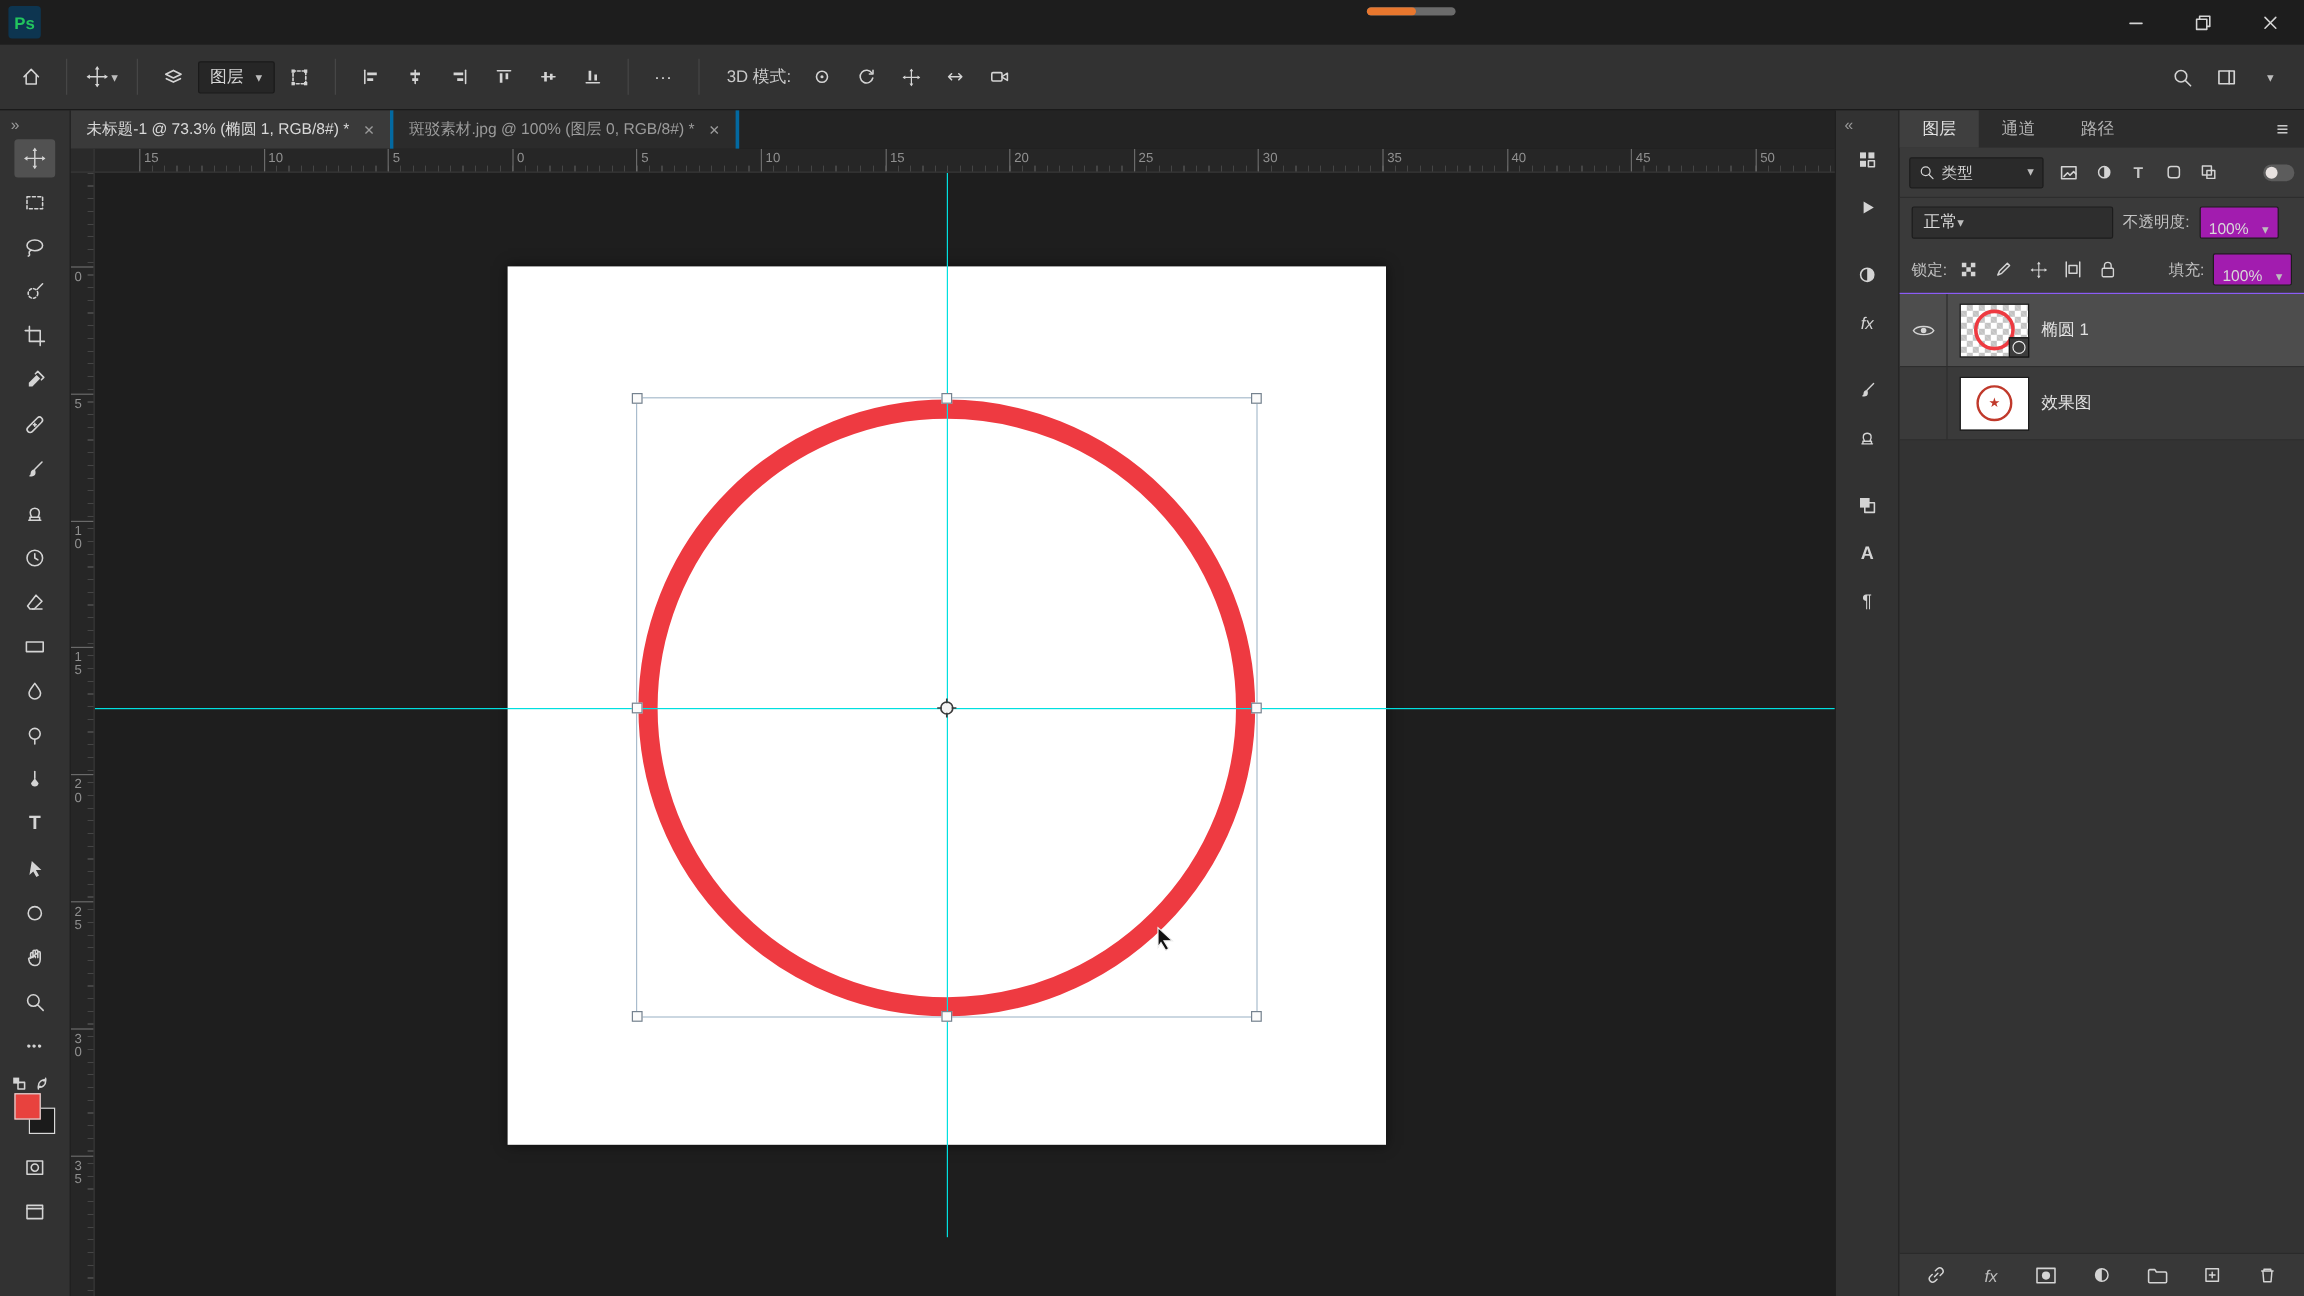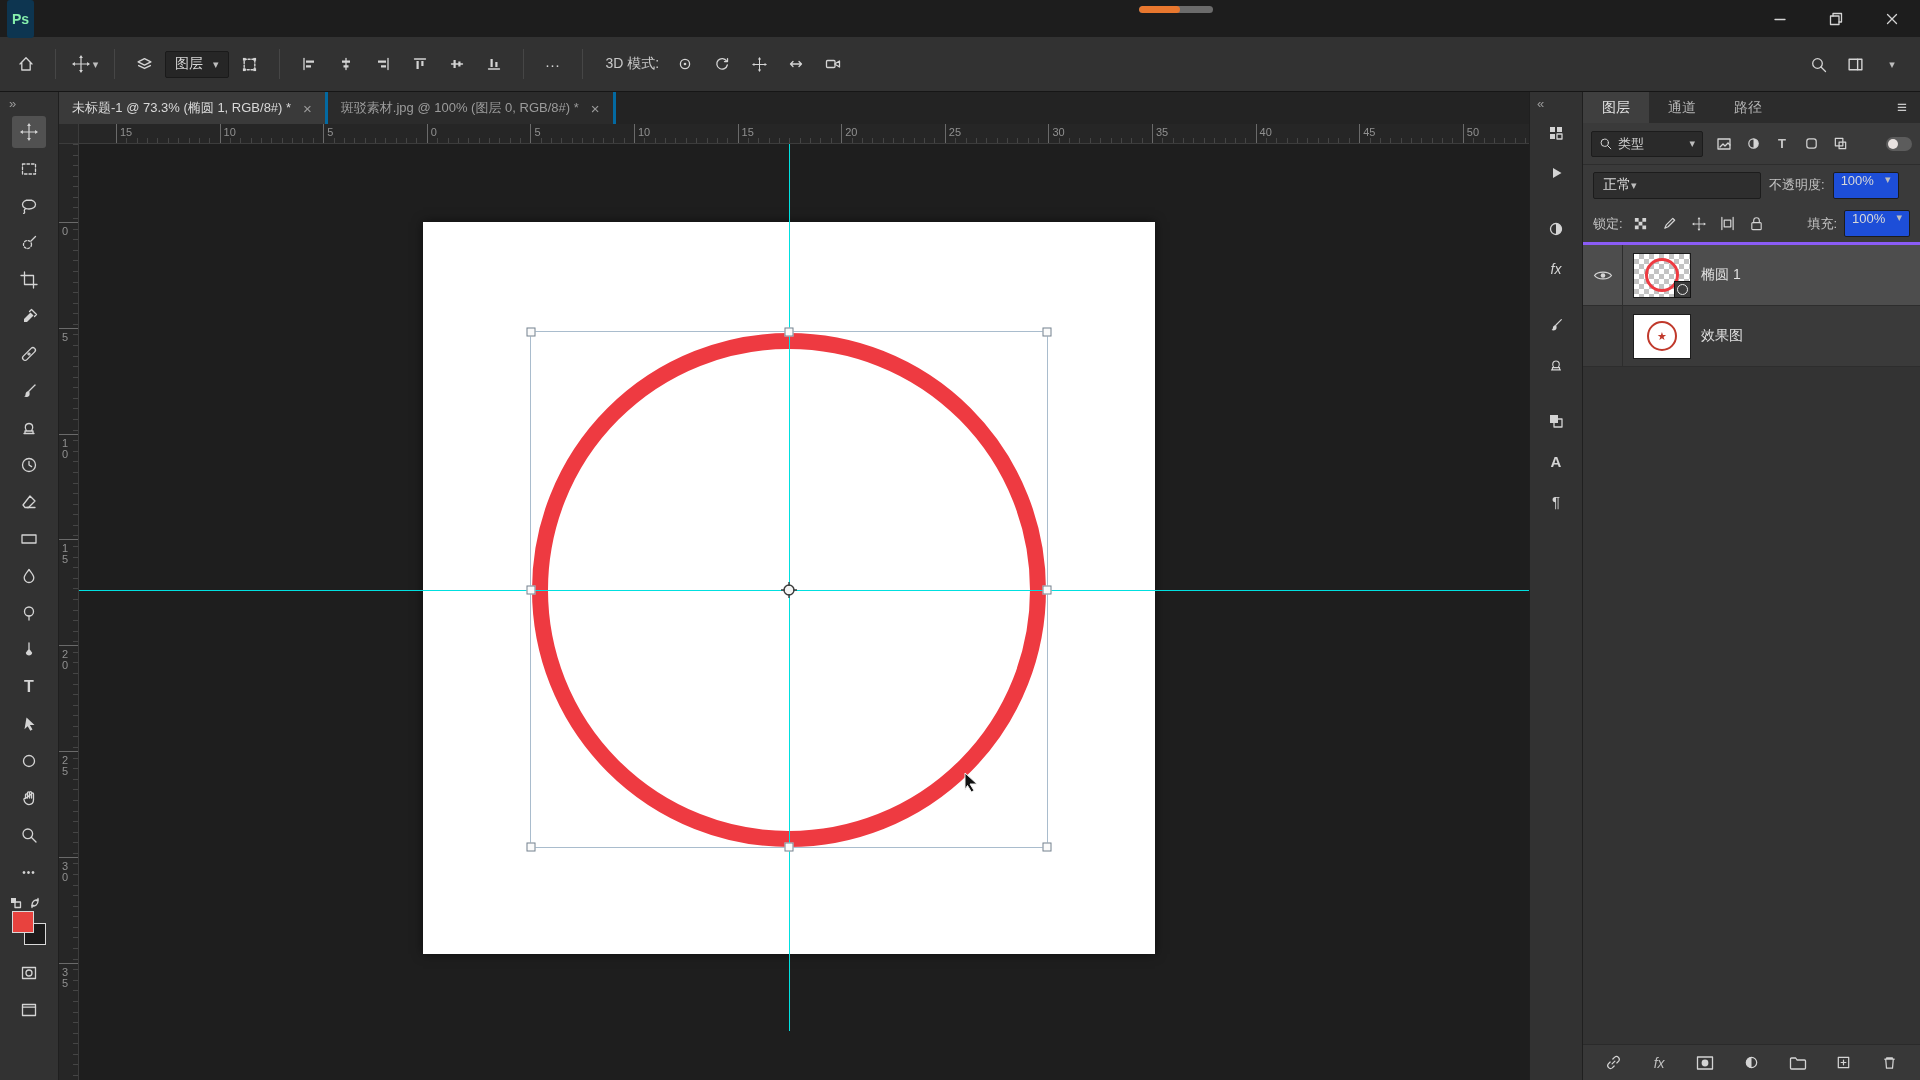--- a/index.html
+++ b/index.html
@@ -17,7 +17,7 @@
 
   
   .menubar { height: 37px; flex: 0 0 37px; background: #1d1d1d; display: flex; align-items: center; position: relative; }
-  .ps-logo { width: 27px; height: 38px; margin: 0 10px 0 7px; background: #0d3550; color: #86efac;
+  .ps-logo { width: 27px; height: 27px; margin: 0 10px 0 7px; background: #0d3550; color: #22c55e;
     font-weight: bold; font-size: 14px; display: flex; align-items: center; justify-content: center; border-radius: 3px; }
   .menu-item { padding: 0 13px; font-size: 15px; color: #e3e3e3; line-height: 37px; }
   .title-progress { position: absolute; left: 1139px; top: 6px; width: 74px; height: 7px; background: #6b6b6b; border-radius: 4px; overflow: hidden; }

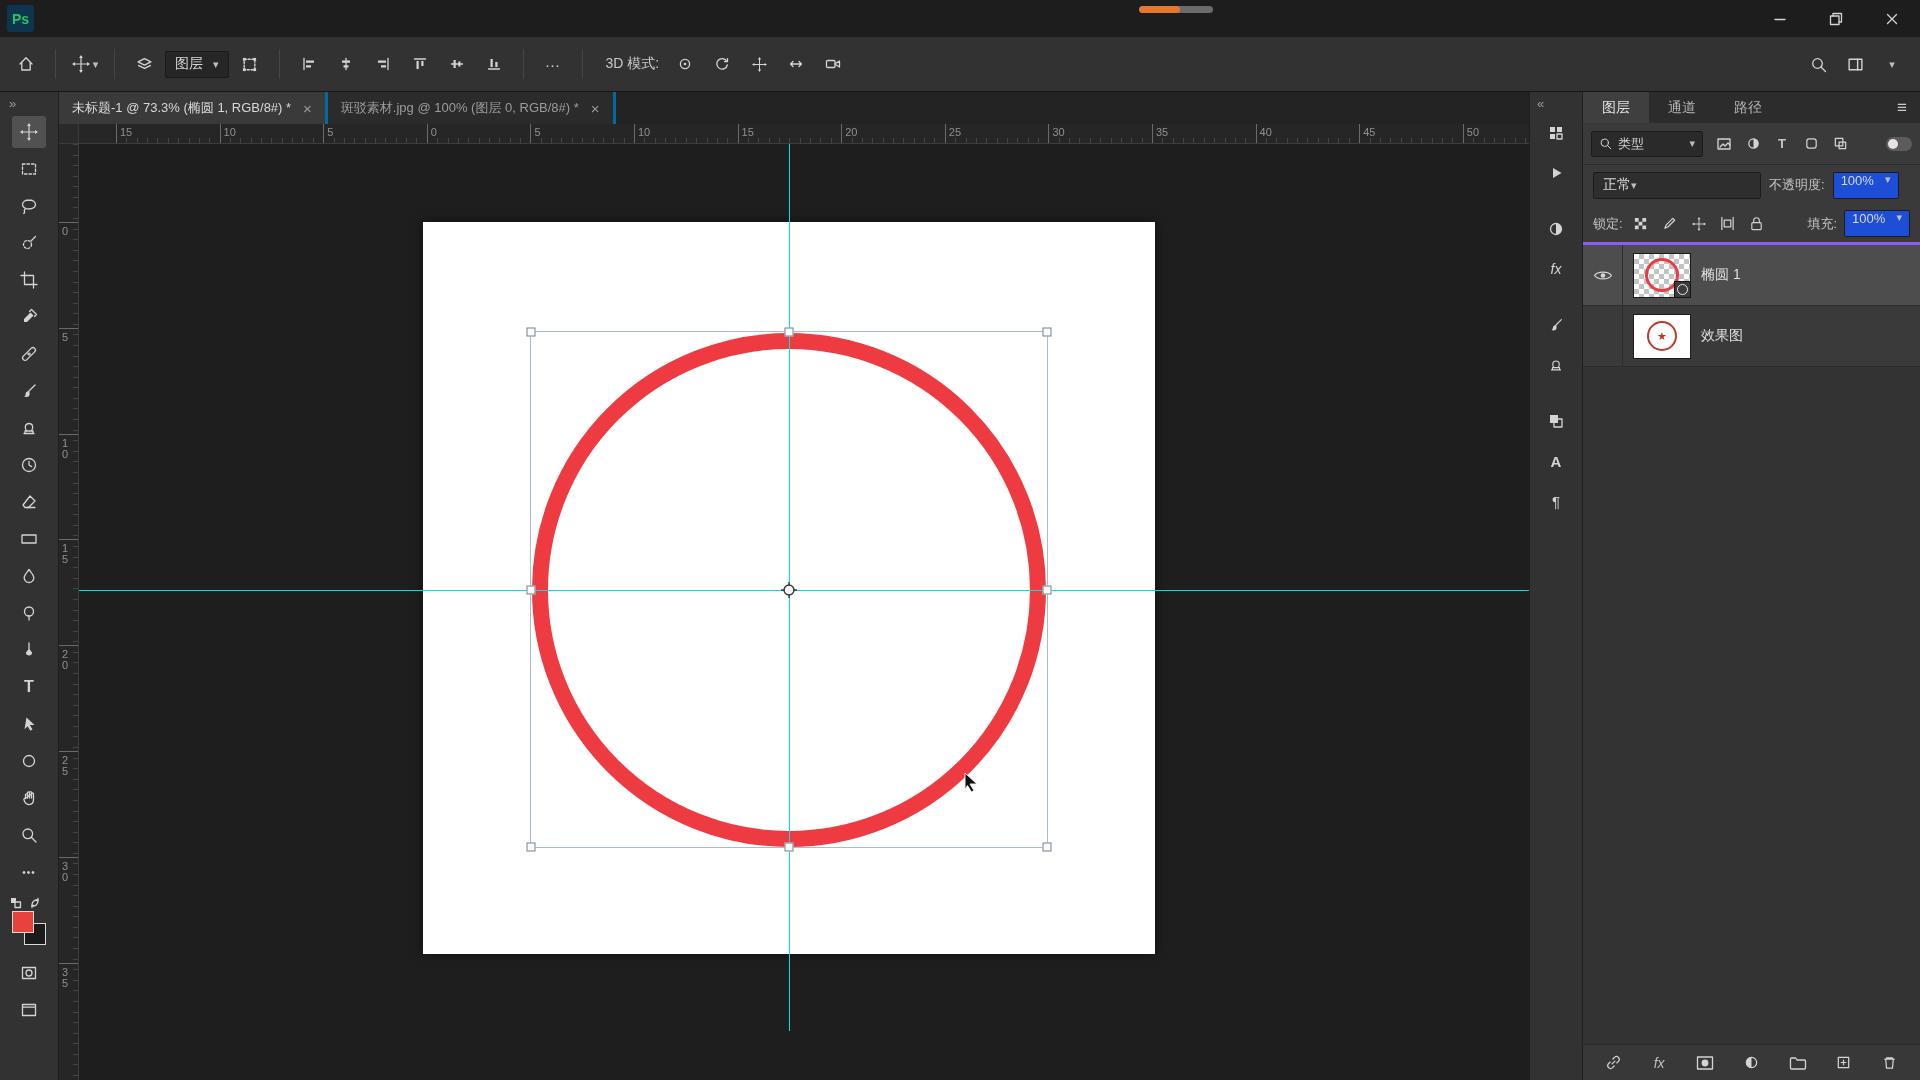--- a/index.html
+++ b/index.html
@@ -124,8 +124,8 @@
   .blend-select { width: 168px; height: 27px; background: #2e2e2e; border: 1px solid #1c1c1c; border-radius: 2px;
     display: flex; align-items: center; justify-content: flex-start; padding: 0 9px; color: #d8d8d8; font-size: 14px; }
   .small-label { font-size: 13px; color: #c3c3c3; white-space: nowrap; }
-  .value-select { height: 27px; min-width: 66px; background: #1d4ed8; border: 1px solid #1c1c1c; border-radius: 2px;
-    display: flex; align-items: flex-start; justify-content: space-between; padding: 0 7px; color: #d8d8d8; font-size: 13px; }
+  .value-select { height: 27px; min-width: 66px; background: #a21caf; border: 1px solid #1c1c1c; border-radius: 2px;
+    display: flex; align-items: flex-end; justify-content: space-between; padding: 0 7px; color: #d8d8d8; font-size: 13px; }
 
   .lock-row { height: 40px; flex: 0 0 40px; display: flex; align-items: center; padding: 0 10px; gap: 7px; border-bottom: 3px solid #8b5cf6; }
   .lock-btn { width: 22px; height: 22px; display: flex; align-items: center; justify-content: center; color: #c6c6c6; }

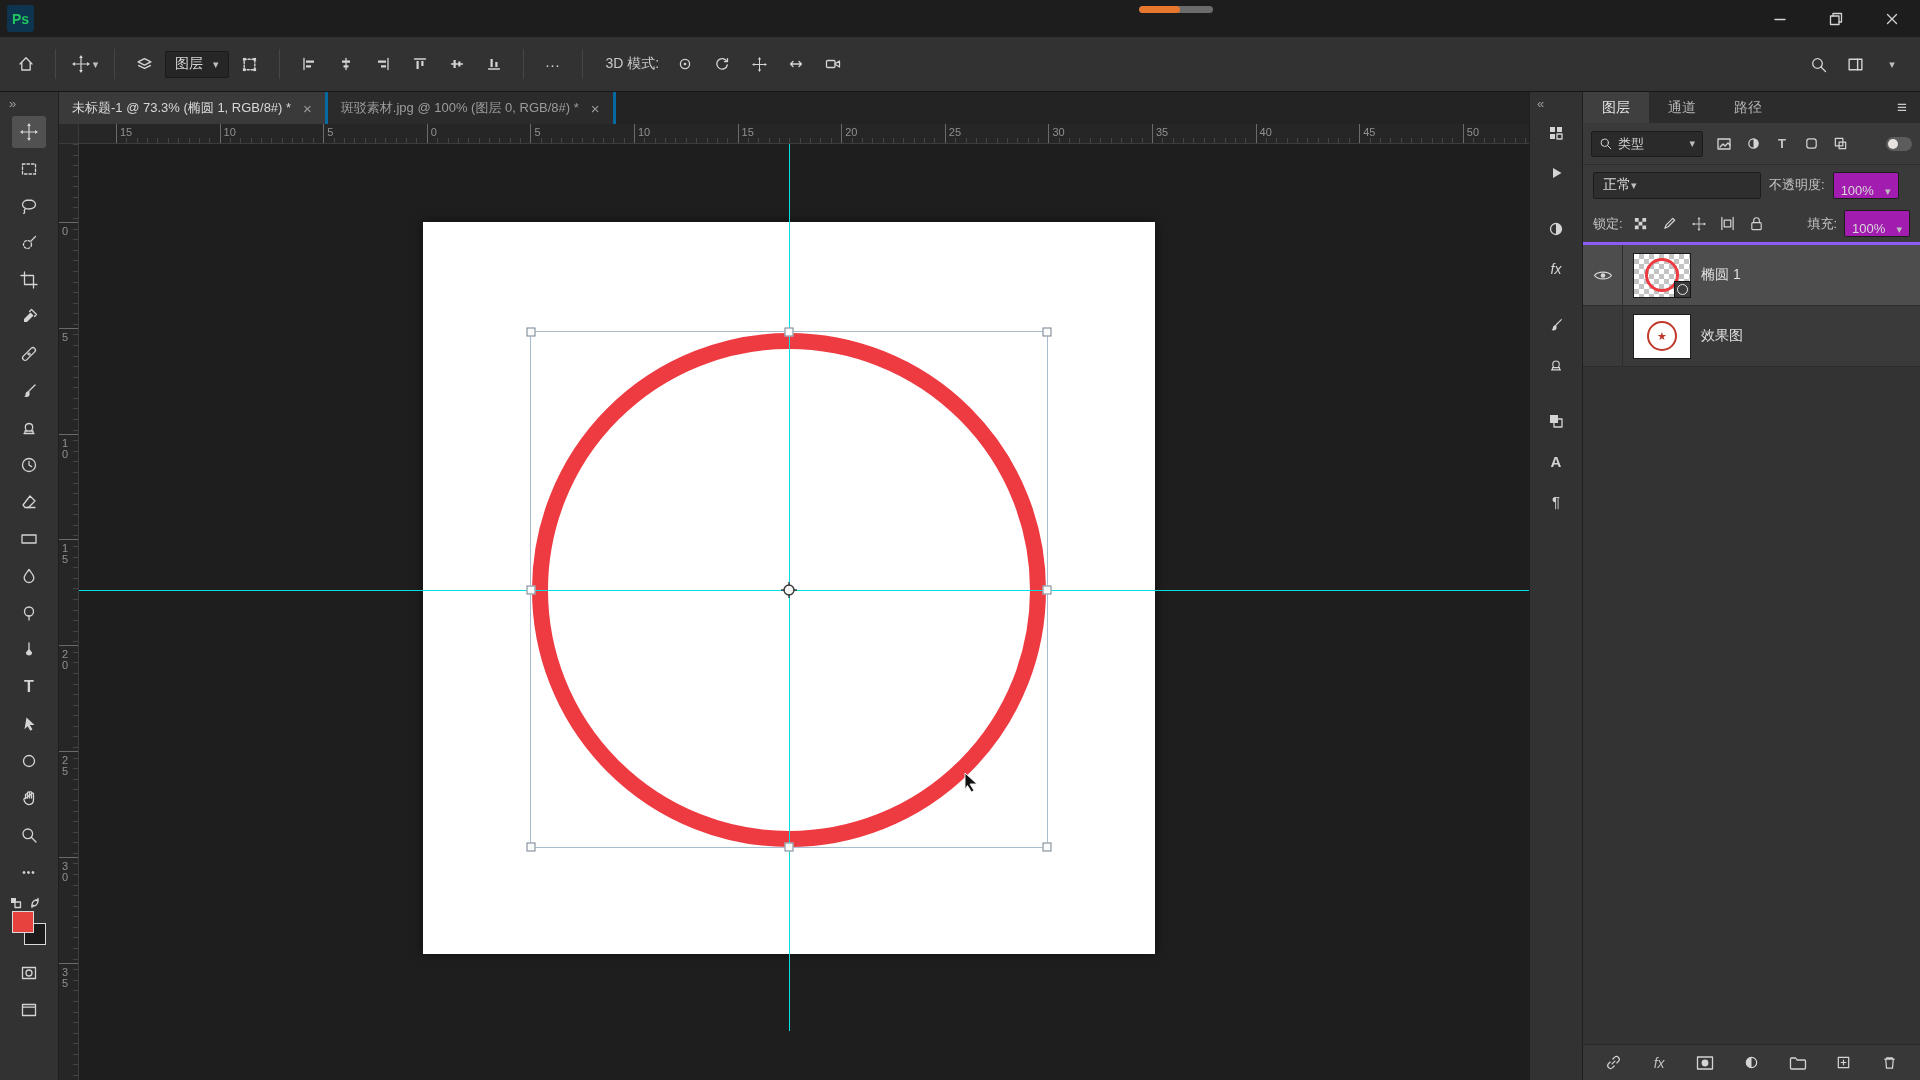--- a/index.html
+++ b/index.html
@@ -127,7 +127,7 @@
   .value-select { height: 27px; min-width: 66px; background: #a21caf; border: 1px solid #1c1c1c; border-radius: 2px;
     display: flex; align-items: flex-end; justify-content: space-between; padding: 0 7px; color: #d8d8d8; font-size: 13px; }
 
-  .lock-row { height: 40px; flex: 0 0 40px; display: flex; align-items: center; padding: 0 10px; gap: 7px; border-bottom: 3px solid #8b5cf6; }
+  .lock-row { height: 40px; flex: 0 0 40px; display: flex; align-items: center; padding: 0 10px; gap: 7px; border-bottom: 1px solid #8b5cf6; }
   .lock-btn { width: 22px; height: 22px; display: flex; align-items: center; justify-content: center; color: #c6c6c6; }
 
   .layers-list { flex: 1; background: #333333; display: flex; flex-direction: column; overflow: hidden; }

